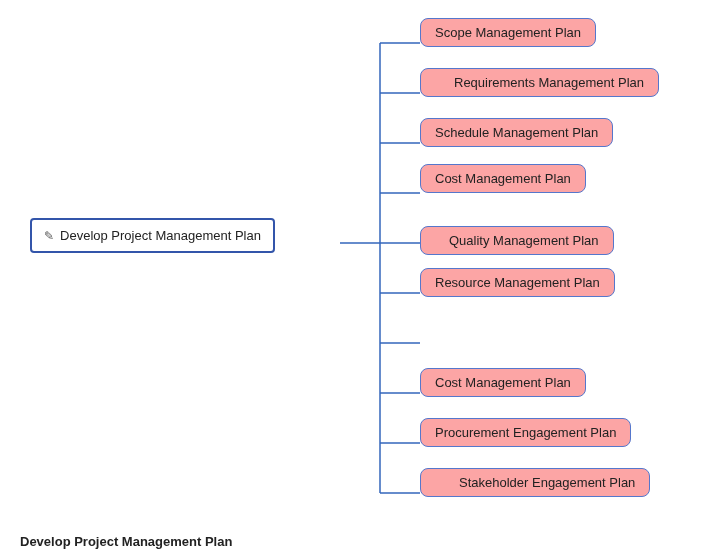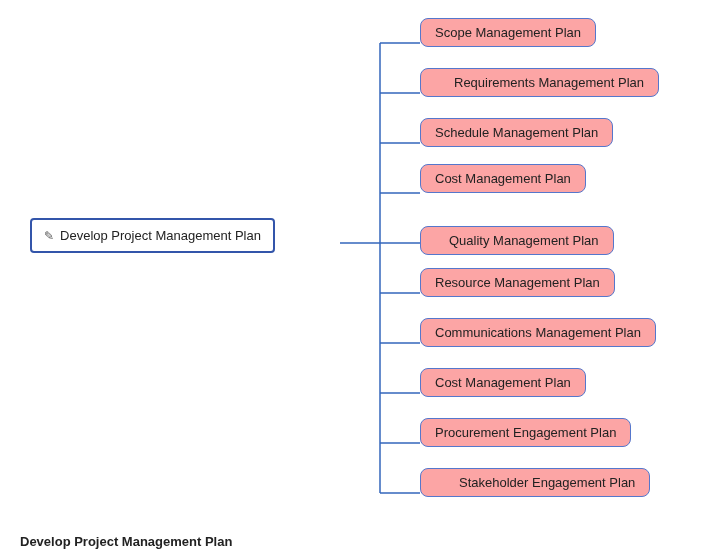--- a/index.html
+++ b/index.html
@@ -97,9 +97,6 @@
   <div class="child-node" id="c6" style="left:420px; top:268px;">
     <span>Resource Management Plan</span>
   </div>
-  <div class="child-node" id="c7" style="left:420px; top:318px;">
-    <span>Communications Management Plan</span>
-  </div>
   <div class="child-node" id="c8" style="left:420px; top:368px;">
     <span>Cost Management Plan</span>
   </div>

